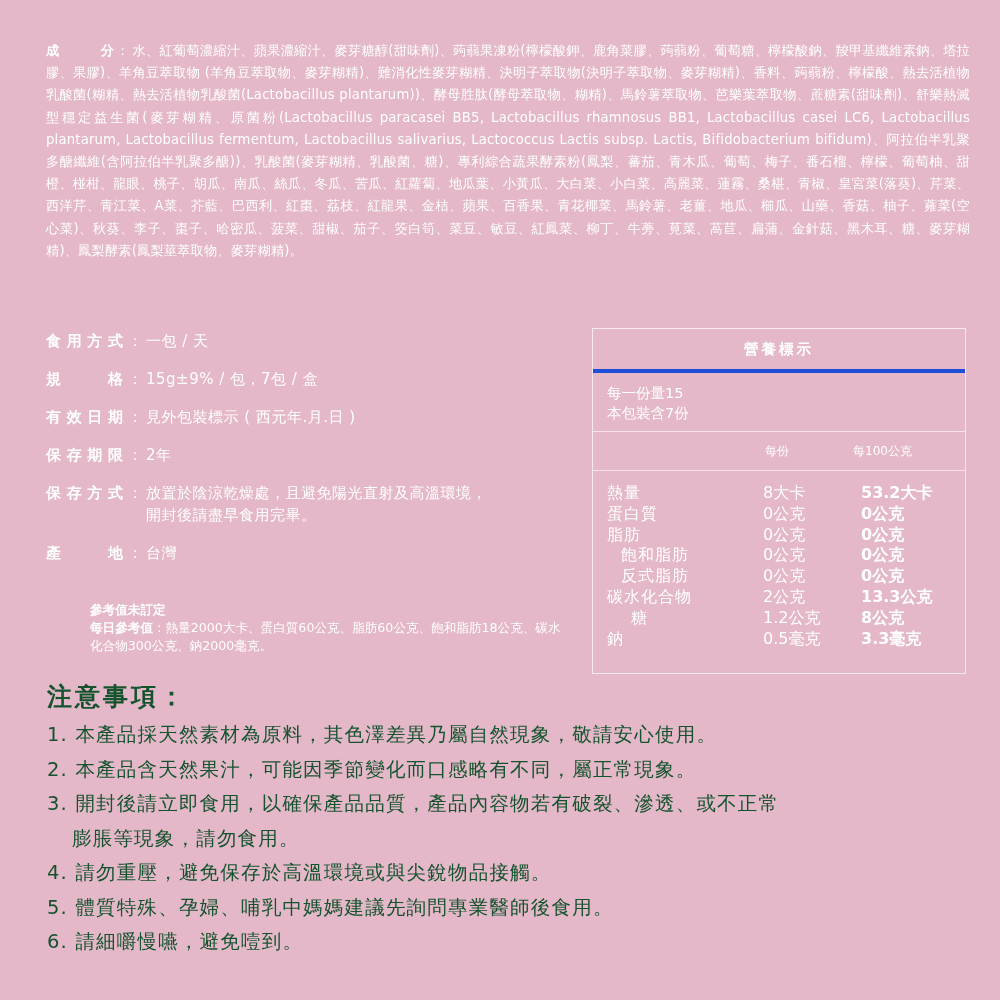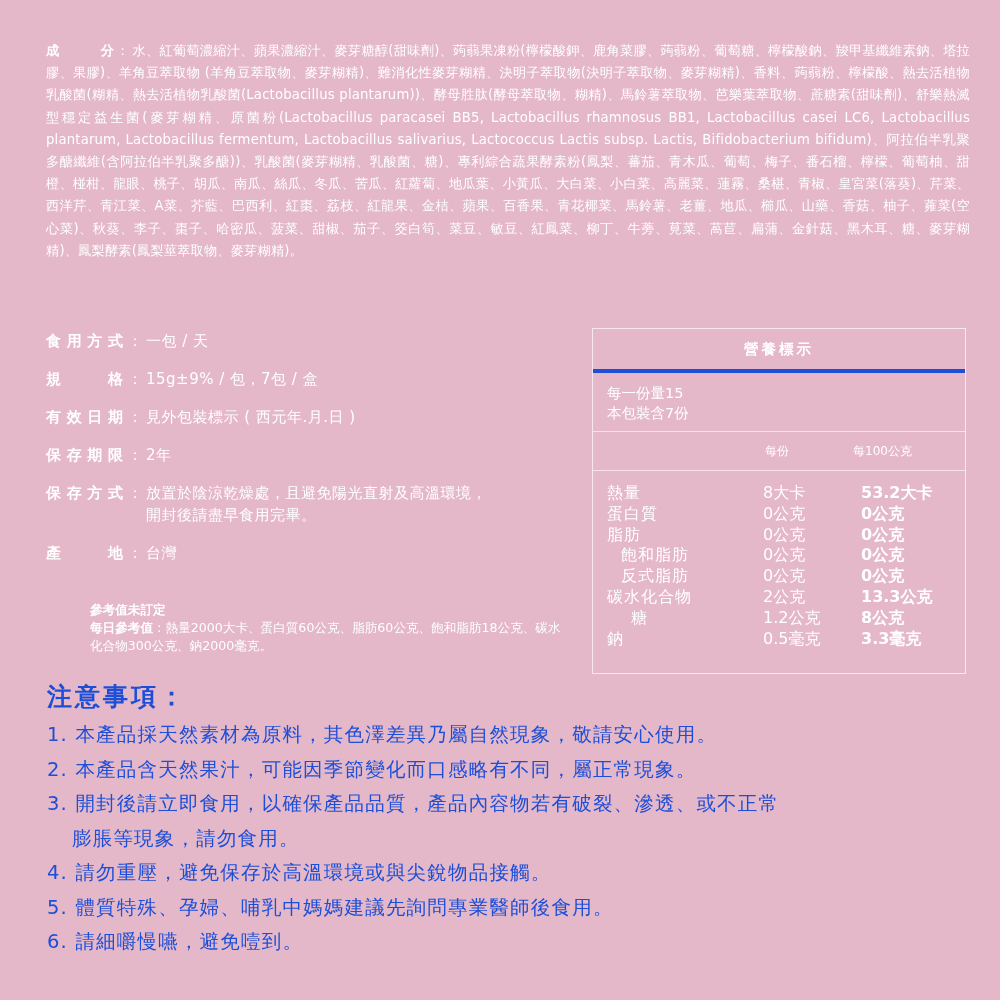--- a/index.html
+++ b/index.html
@@ -121,7 +121,7 @@
     left: 47px;
     top: 680px;
     width: 920px;
-    color: #1d4ed8;
+    color: #14532d;
   }
   .notes-title {
     font-size: 25px;

